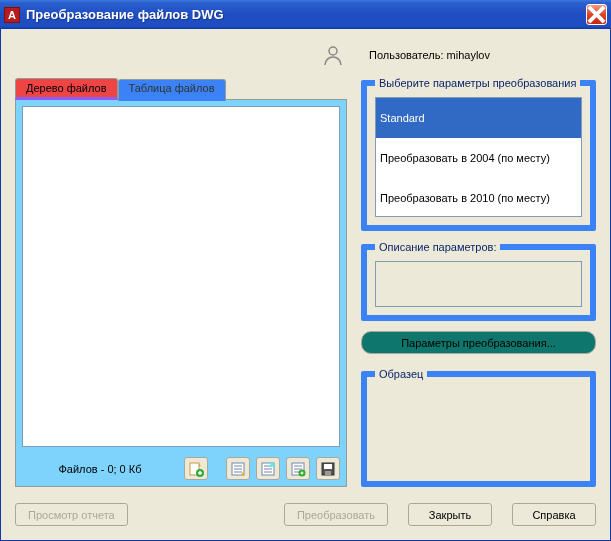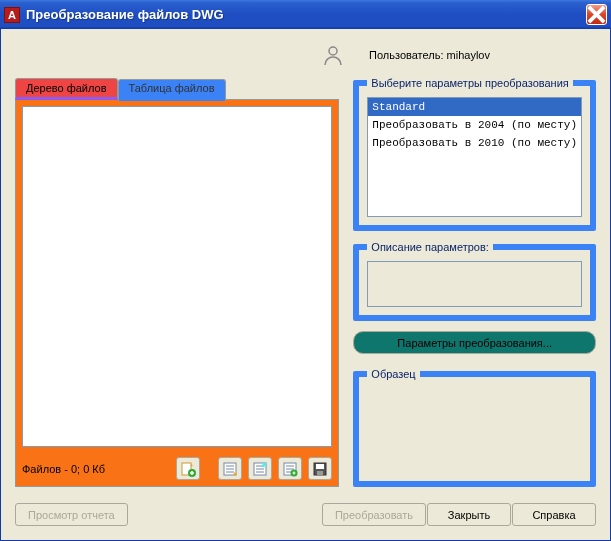--- a/index.html
+++ b/index.html
@@ -163,10 +163,9 @@
     font-size: 11px;
   }
   .list-item {
-    padding: 3px 4px;
+    padding: 14px 4px;
     cursor: default;
     white-space: nowrap;
-    font-family: Liberation Mono, monospace;
   }
   .list-item.selected {
     background: #316ac5;

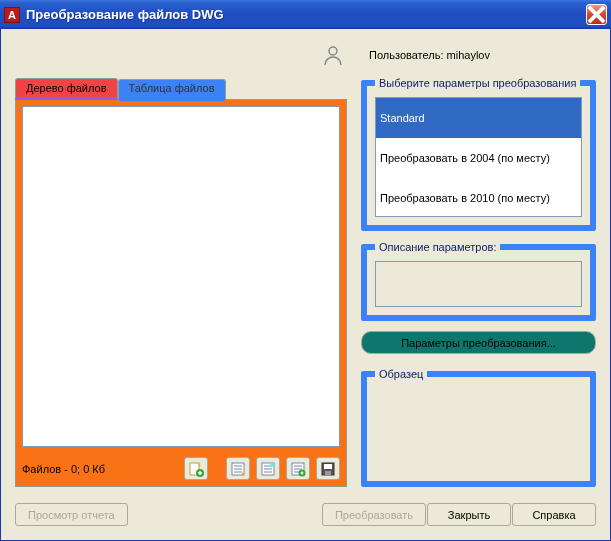--- a/index.html
+++ b/index.html
@@ -114,10 +114,11 @@
   }
   .tab-panel {
     flex: 1;
-    background: #f97316;
+    background: #7dd3fc;
     border: 1px solid #919b9c;
     display: flex;
     flex-direction: column;
+    text-align: center;
   }
   .tree-area {
     flex: 1;

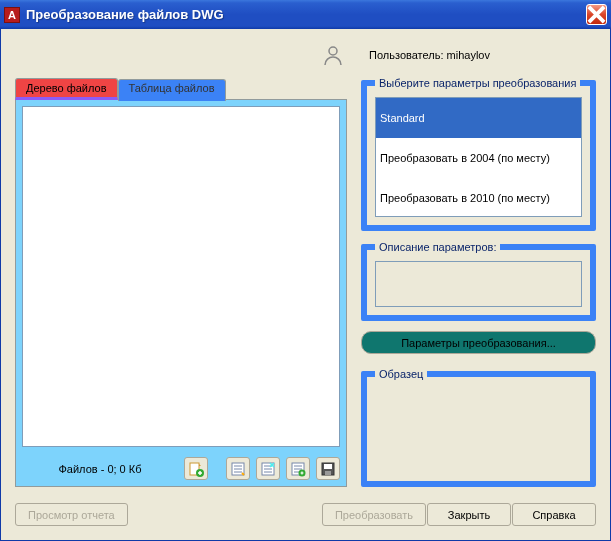--- a/index.html
+++ b/index.html
@@ -198,7 +198,7 @@
     justify-content: flex-end;
     align-items: center;
     padding-top: 16px;
-    gap: 1px;
+    gap: 20px;
   }
   .flex-spacer { flex: 1; }
   .dlg-btn {

